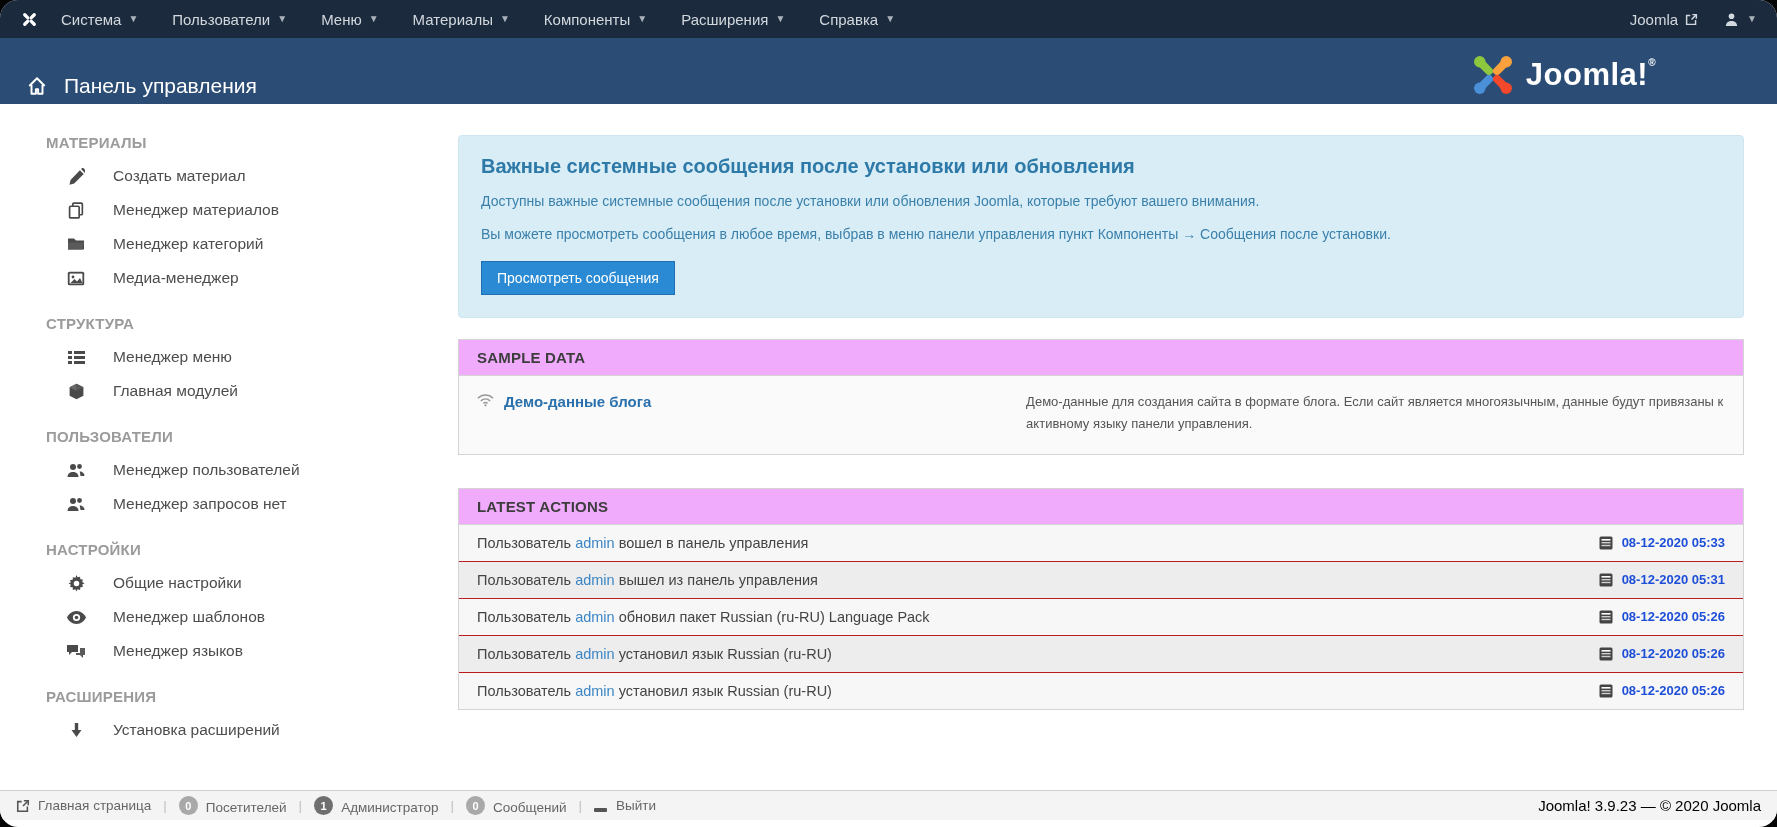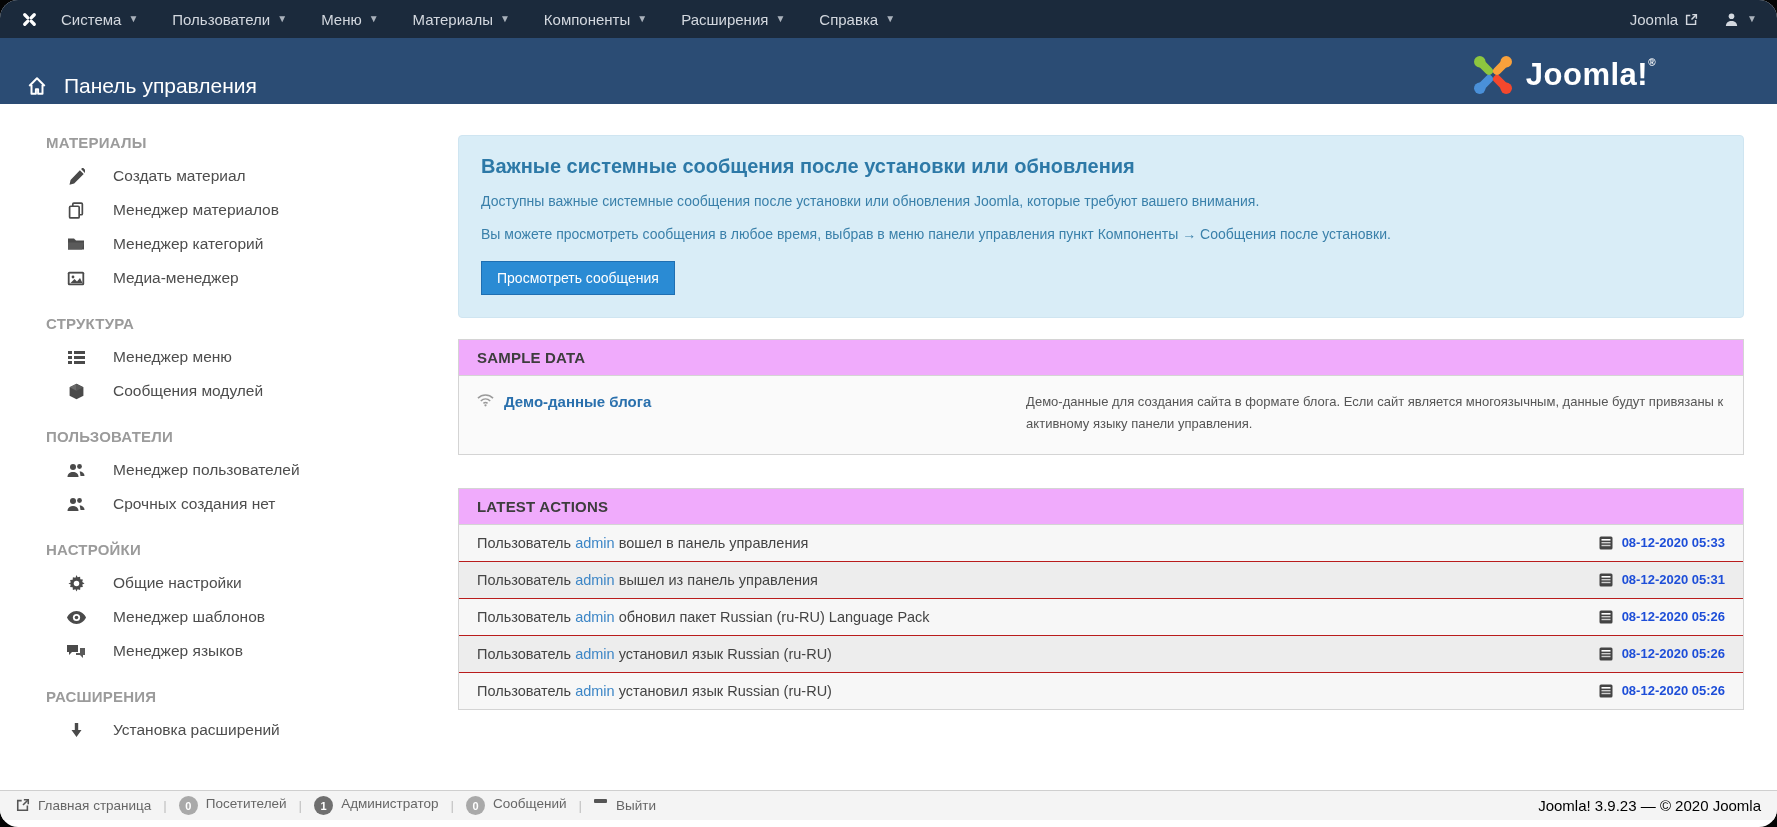--- a/index.html
+++ b/index.html
@@ -259,7 +259,7 @@
                 <path d="M8 .8v6.4L14.5 4z" fill="#595959"></path>
               </svg>
           </span>
-          <span>Сообщения модулей</span>
+          <span>Главная модулей</span>
         </div>
       </div>
 

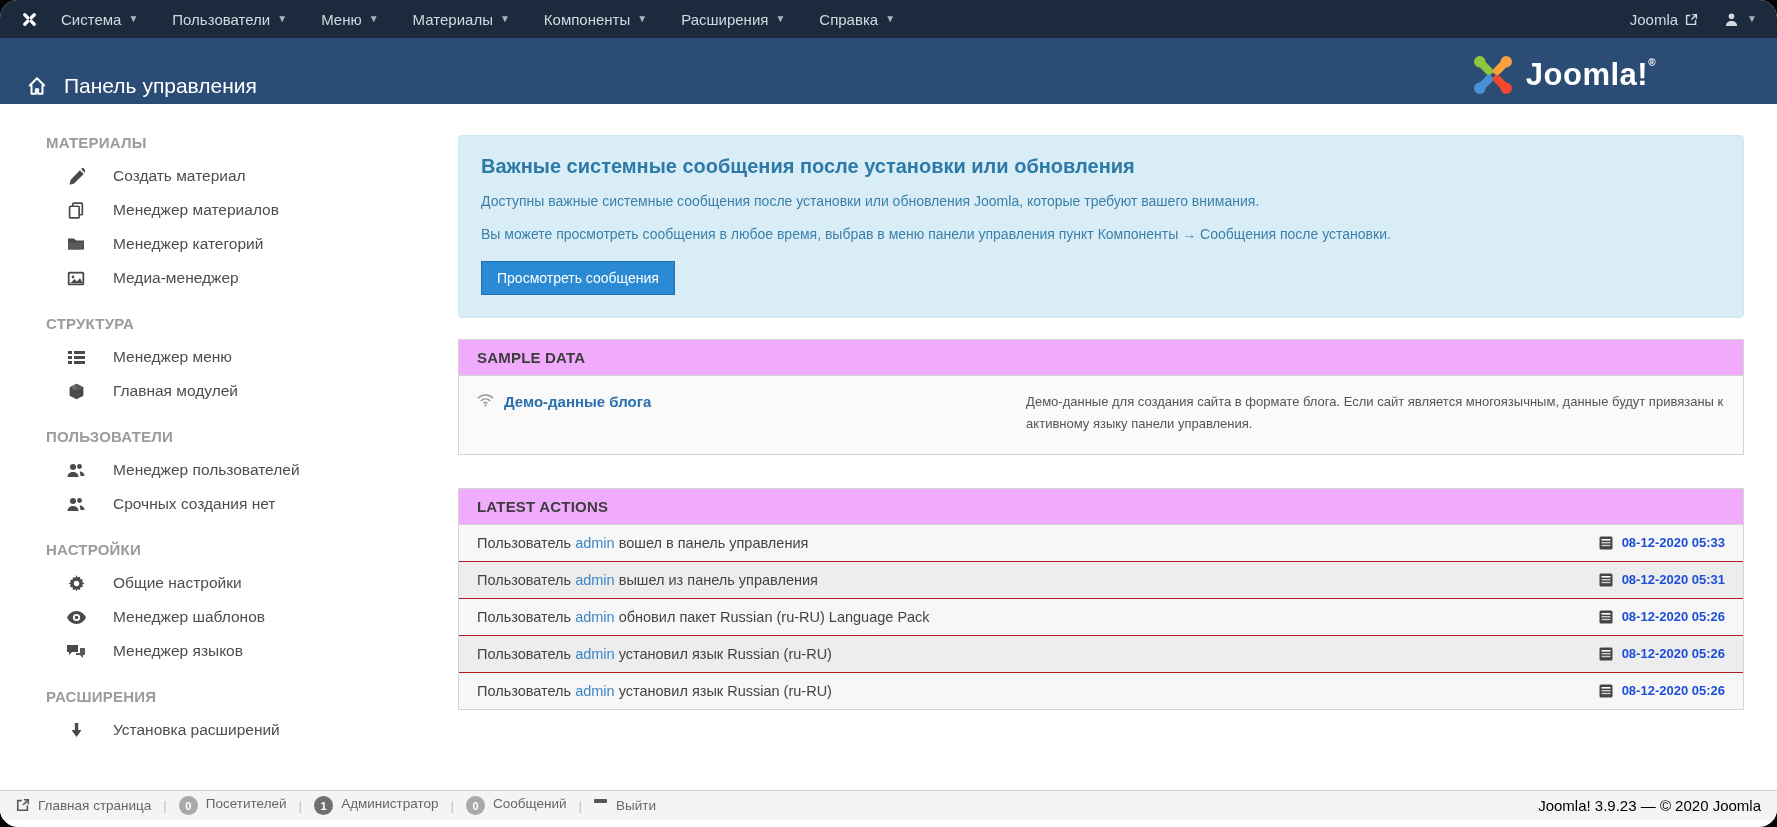--- a/index.html
+++ b/index.html
@@ -285,7 +285,7 @@
                 <path d="M12.7 8.3c2.6.2 4.8 1.9 4.8 4.7h-4z"></path>
               </svg>
           </span>
-          <span>Срочных создания нет</span>
+          <span>Менеджер запросов нет</span>
         </div>
       </div>
 

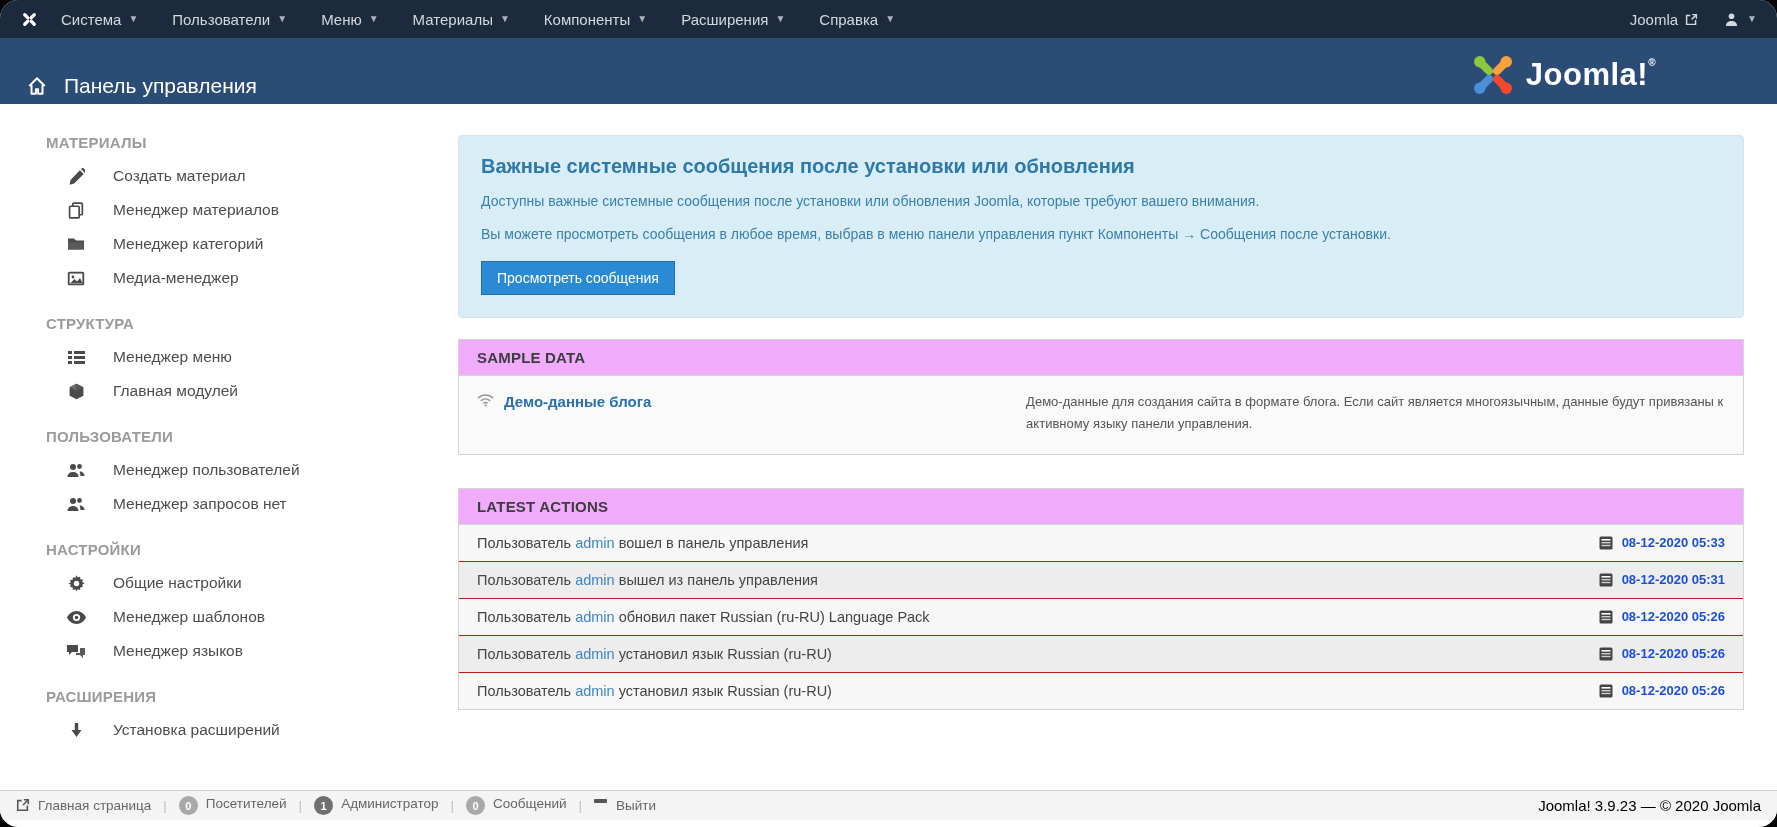--- a/index.html
+++ b/index.html
@@ -88,7 +88,7 @@
     background:#f4f4f4; border-top:1px solid #cfcfcf;
     display:flex; align-items:center; padding:0 16px; font-size:13.5px; color:#666;
   }
-  .f-item { display:flex; align-items:flex-start; gap:8px; cursor:pointer; color:#666; }
+  .f-item { display:flex; align-items:flex-end; gap:8px; cursor:pointer; color:#666; }
   .f-sep { color:#c0c0c0; margin:0 12px; }
   .badge {
     width:19px; height:19px; border-radius:50%; background:#a9a9a9; color:#fff;

